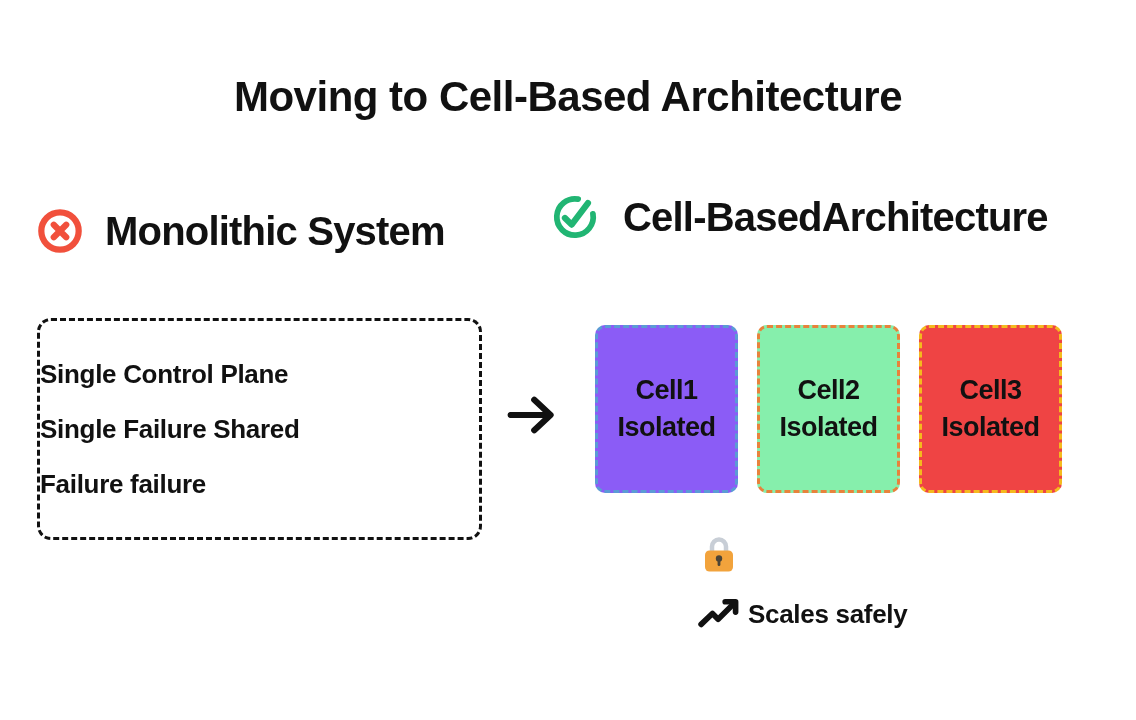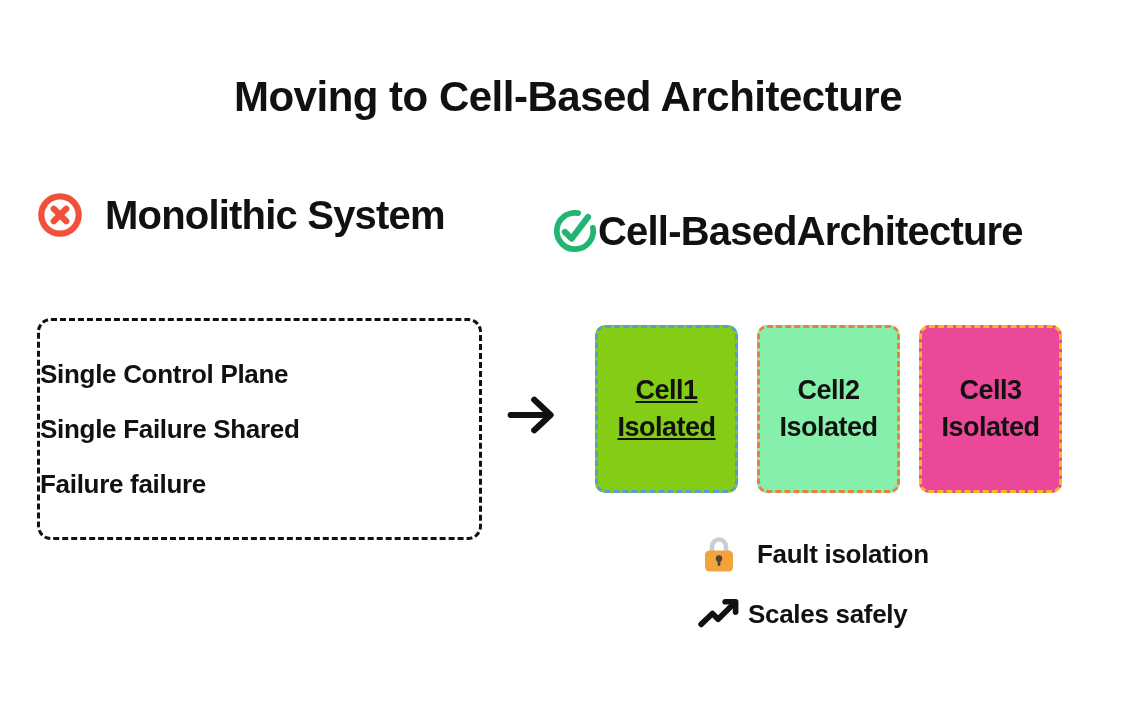--- a/index.html
+++ b/index.html
@@ -17,7 +17,7 @@
   }
 
   .heading { position:absolute; display:flex; align-items:center; }
-  .heading-mono { left:37px; top:190px; gap:22px; }
+  .heading-mono { left:37px; top:206px; gap:22px; }
   .heading-cell { left:552px; top:206px; }
   .heading-label { font-size:40px; font-weight:700; letter-spacing:-0.8px; line-height:50px; white-space:nowrap; }
   .icon46 { width:46px; height:46px; display:block; }

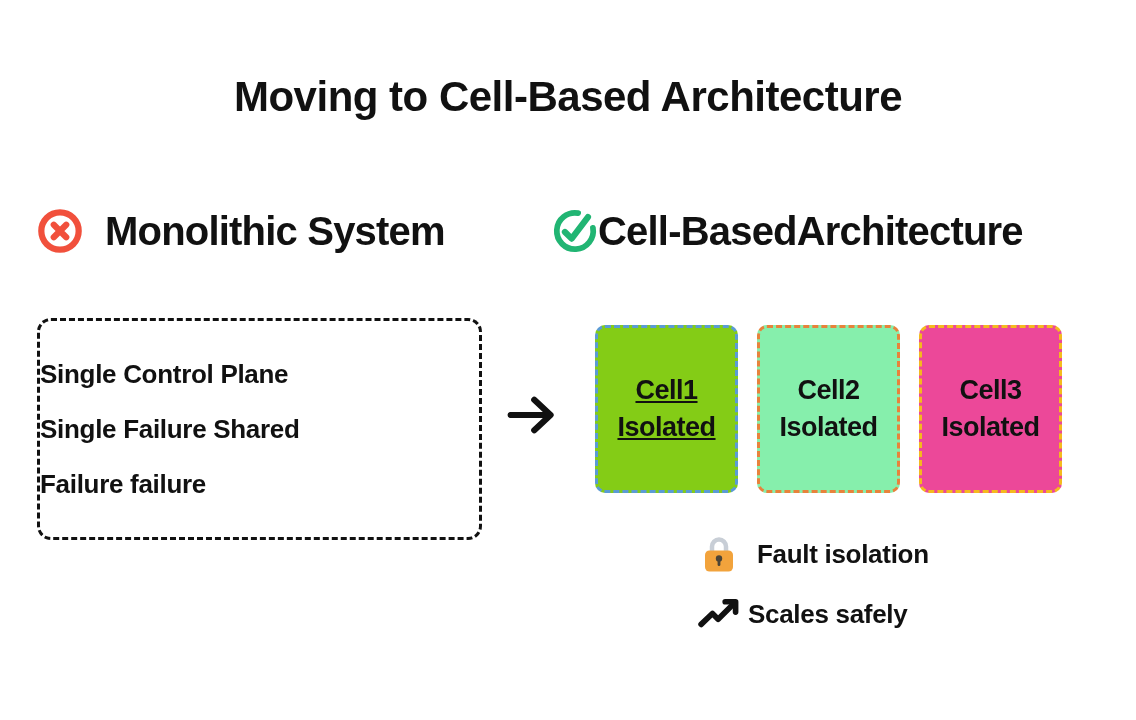--- a/index.html
+++ b/index.html
@@ -18,7 +18,7 @@
 
   .heading { position:absolute; display:flex; align-items:center; }
   .heading-mono { left:37px; top:206px; gap:22px; }
-  .heading-cell { left:552px; top:206px; }
+  .heading-cell { left:552px; top:192px; gap:25px; }
   .heading-label { font-size:40px; font-weight:700; letter-spacing:-0.8px; line-height:50px; white-space:nowrap; }
   .icon46 { width:46px; height:46px; display:block; }
 

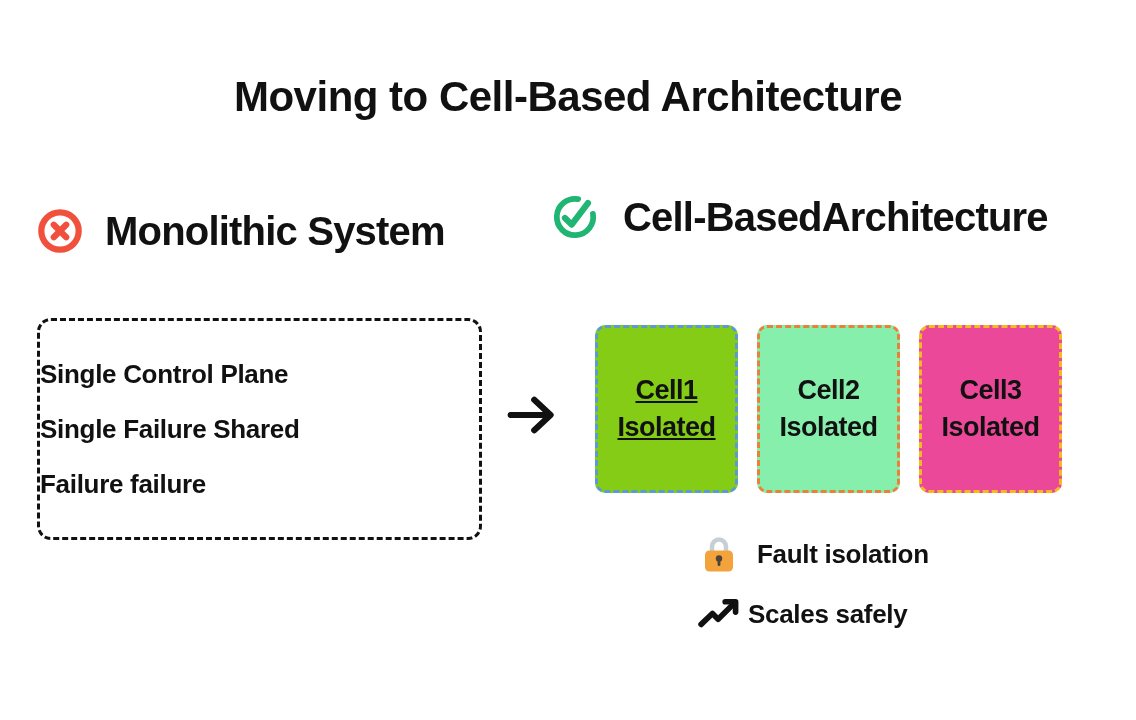--- a/index.html
+++ b/index.html
@@ -83,7 +83,7 @@
   </svg>
 
   <div class="cells">
-    <div class="cell" style="background: #84cc16; border-color: rgb(91, 155, 213); text-decoration: underline;">
+    <div class="cell" style="background: #8b5cf6; border-color: rgb(91, 155, 213);">
       <div class="cell-line">Cell1</div>
       <div class="cell-line">Isolated</div>
     </div>

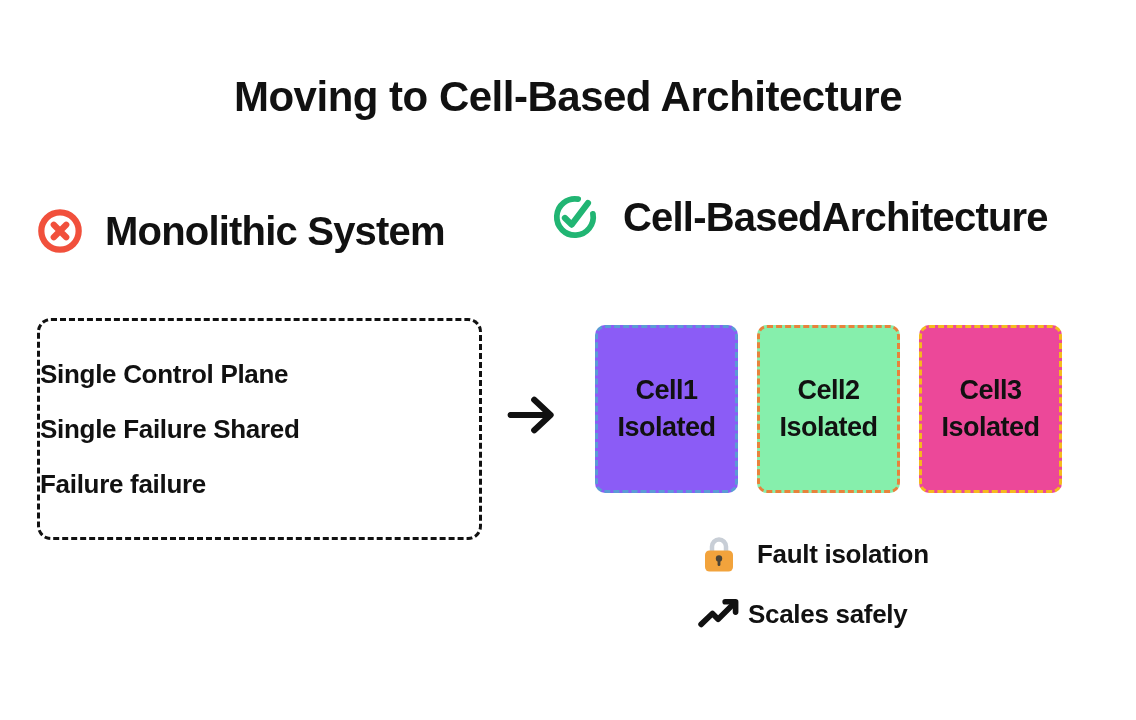--- a/index.html
+++ b/index.html
@@ -91,7 +91,7 @@
       <div class="cell-line">Cell2</div>
       <div class="cell-line">Isolated</div>
     </div>
-    <div class="cell" style="background: #ec4899; border-color: rgb(244, 186, 30);">
+    <div class="cell" style="background: #ef4444; border-color: rgb(244, 186, 30);">
       <div class="cell-line">Cell3</div>
       <div class="cell-line">Isolated</div>
     </div>

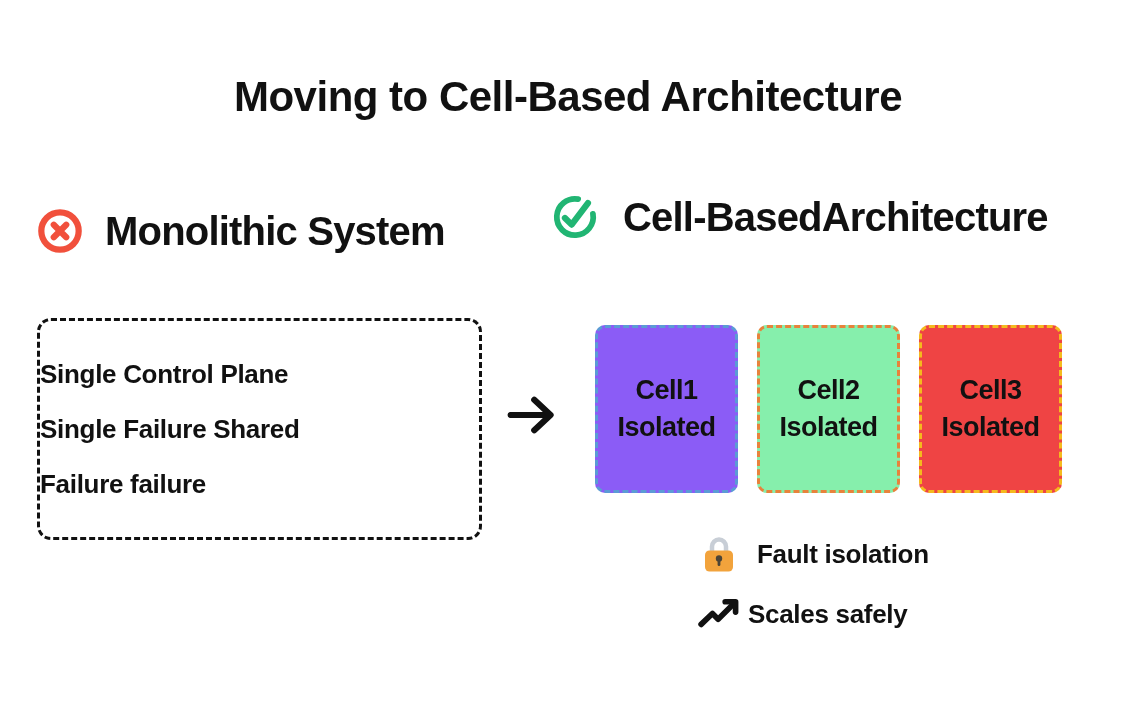--- a/index.html
+++ b/index.html
@@ -104,7 +104,6 @@
       <circle cx="20" cy="25.5" r="3.2" fill="#4C4436"></circle>
       <rect x="18.6" y="26.5" width="2.8" height="6.5" rx="1.3" fill="#4C4436"></rect>
     </svg>
-    <span class="feature-label">Fault isolation</span>
   </div>
 
   <div class="feature feature-1">

